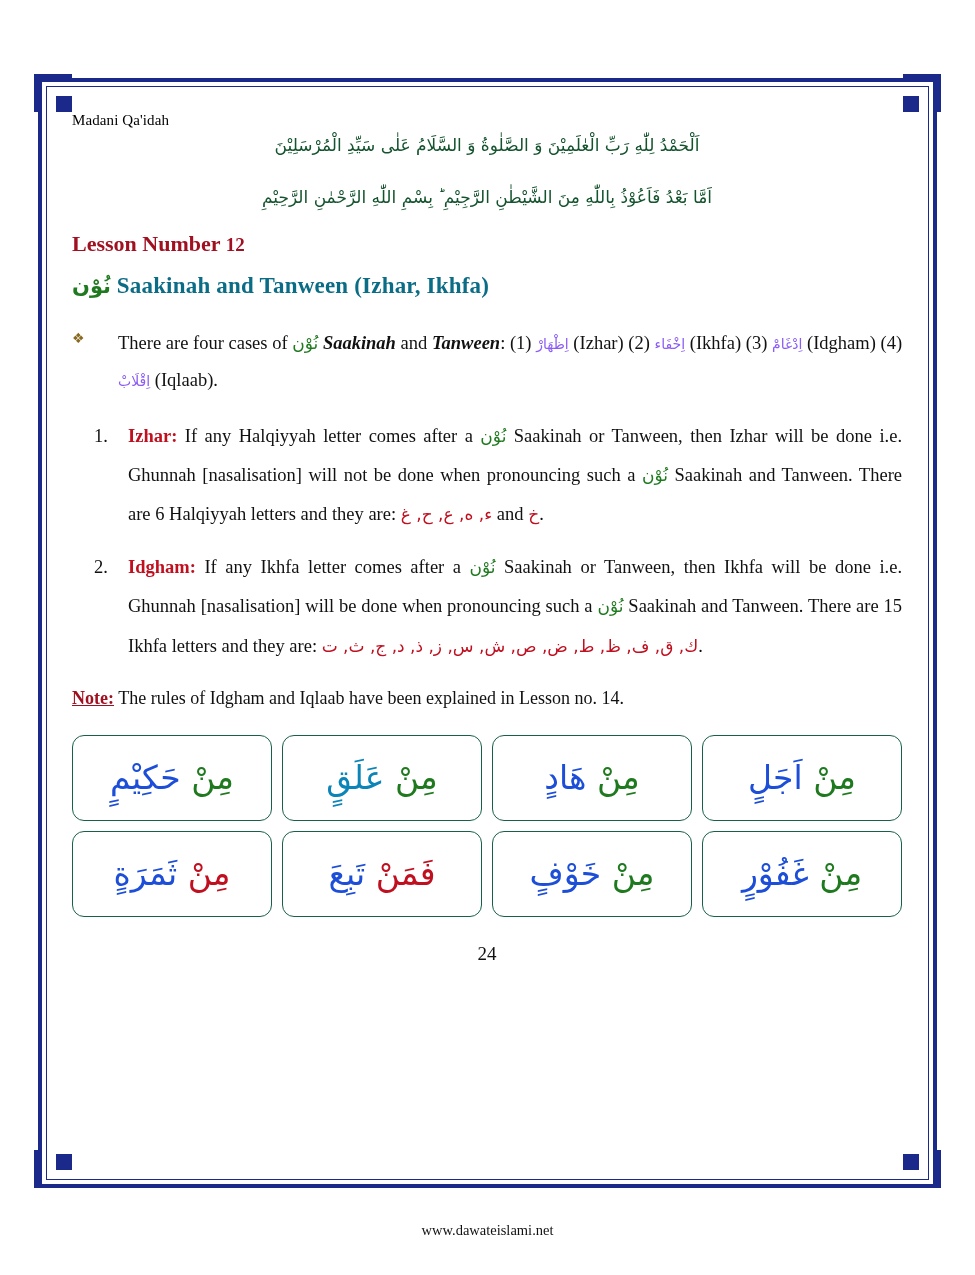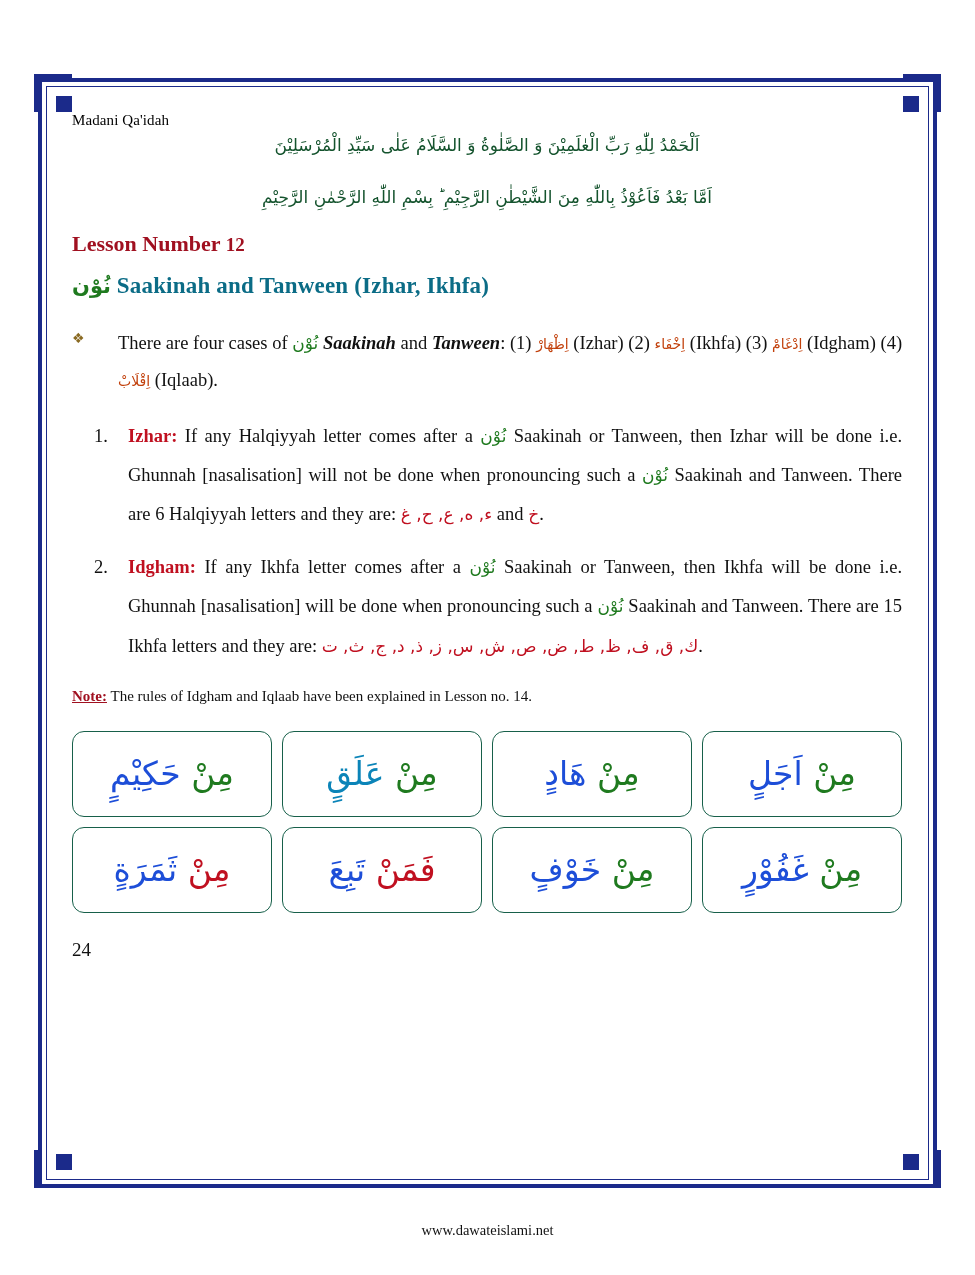--- a/index.html
+++ b/index.html
@@ -138,7 +138,7 @@
   }
   .ar-green-sm {
     font-family: "DejaVu Sans", sans-serif;
-    color: #c2410c;
+    color: #8b5cf6;
     direction: rtl;
     unicode-bidi: isolate;
     font-size: 14px;

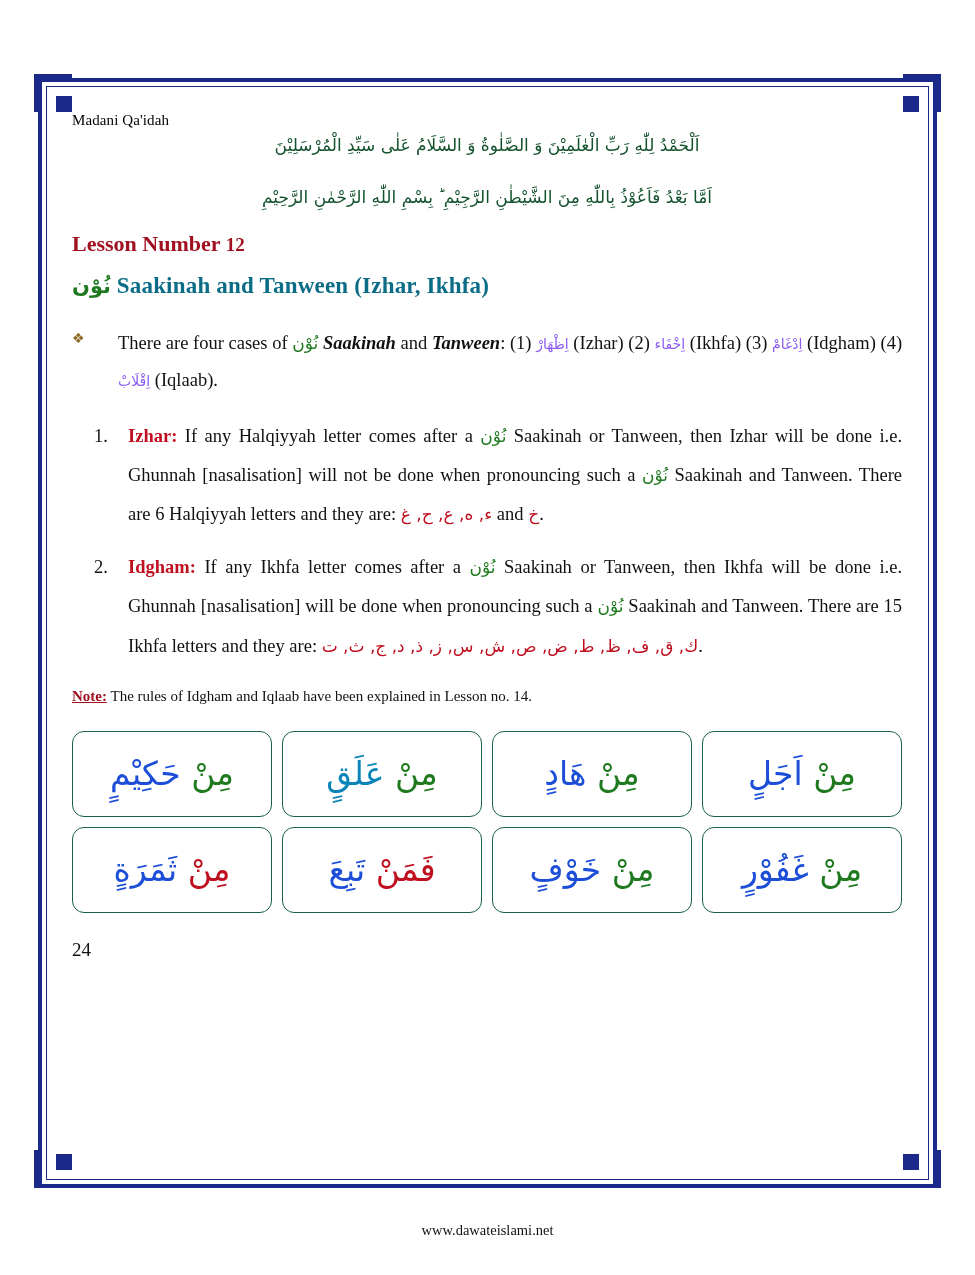--- a/index.html
+++ b/index.html
@@ -179,7 +179,7 @@
 
   .note {
     margin-top: 22px;
-    font-size: 15px;
+    font-size: 18px;
     color: #111;
   }
   .note .lbl {

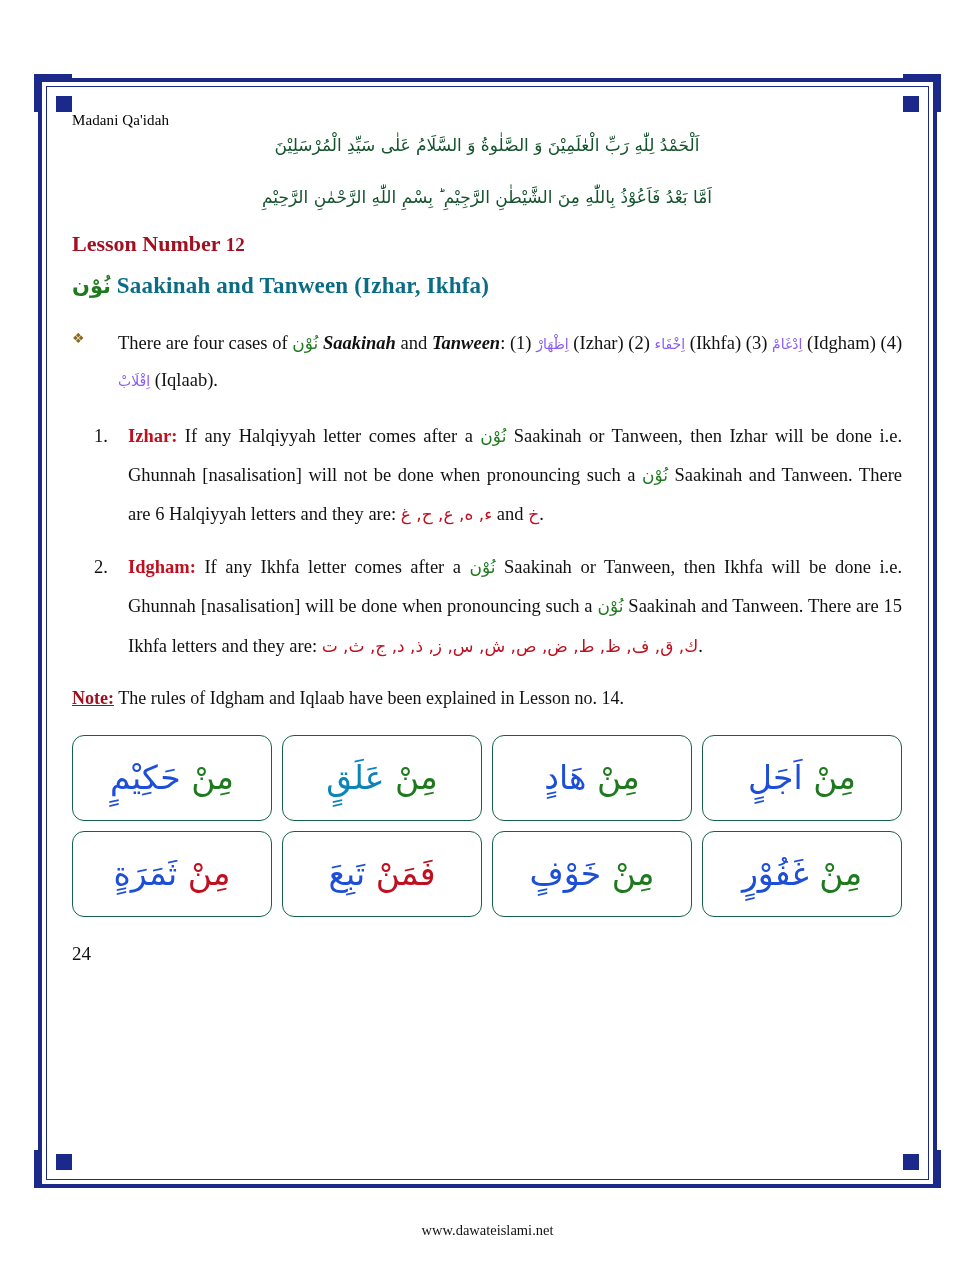--- a/index.html
+++ b/index.html
@@ -222,6 +222,7 @@
 
   .page-number {
     margin-top: 26px;
+    text-align: center;
     font-size: 19px;
     color: #111;
   }

